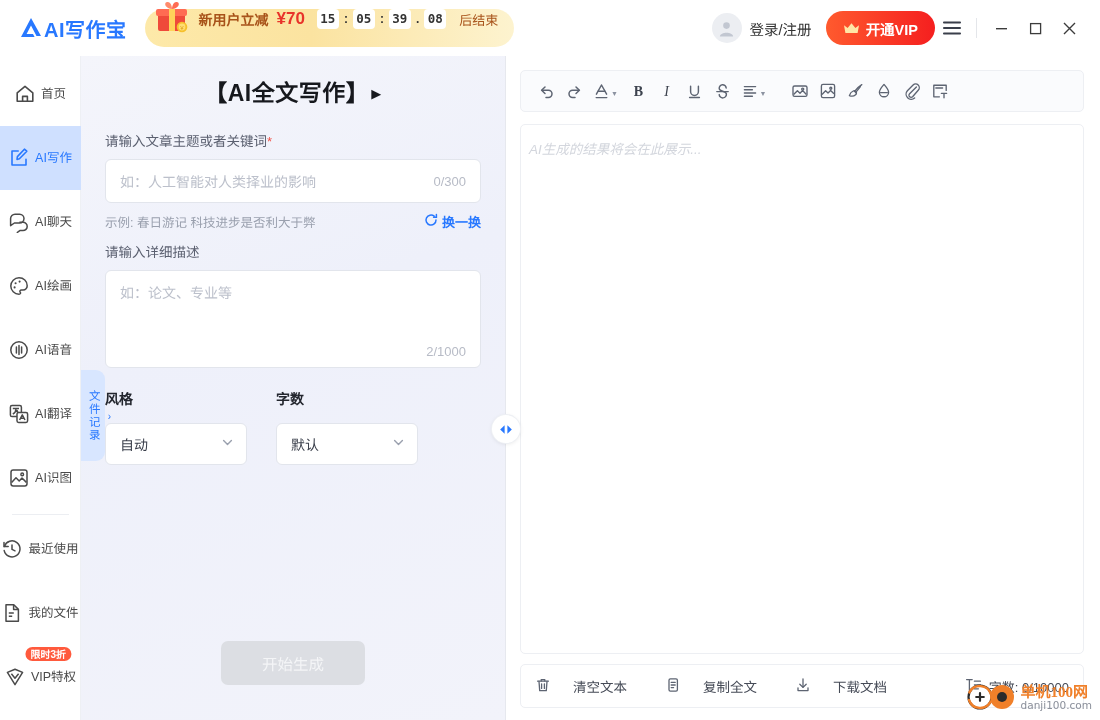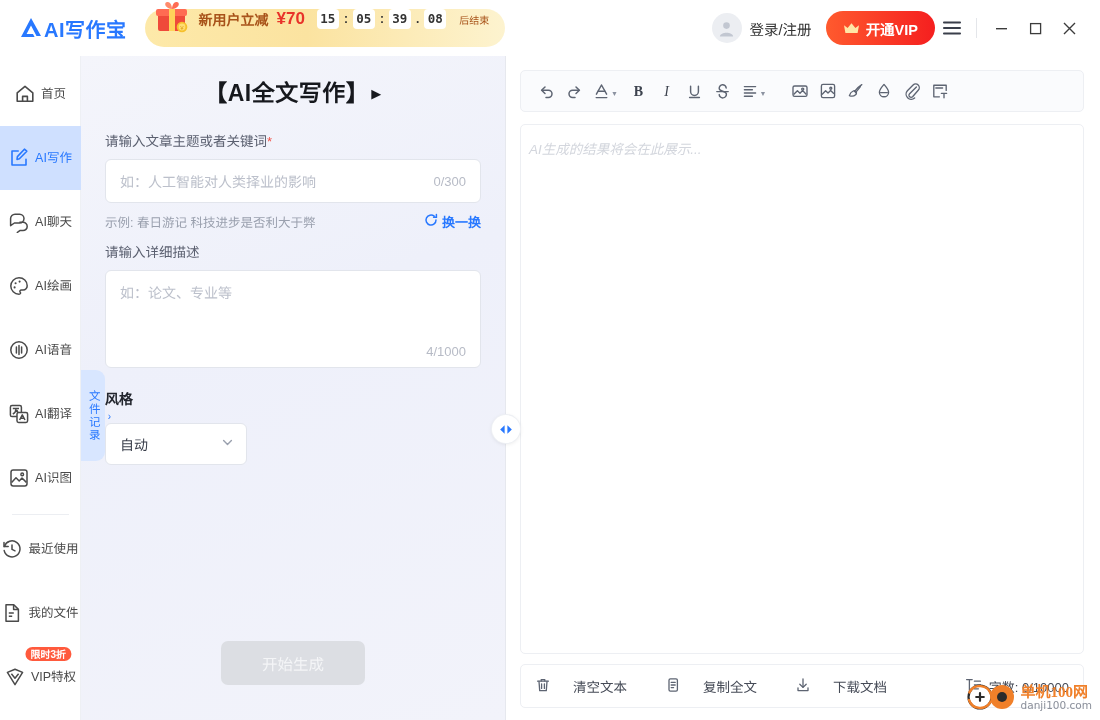--- a/index.html
+++ b/index.html
@@ -42,7 +42,7 @@
     font-family: "DejaVu Sans Mono", monospace;
   }
   .cd-sep { color: #333; font-weight: bold; font-size: 12px; padding: 0 1px; }
-  .promo-end { font-size: 10px; color: #a8531a; margin-left: 5px; white-space: nowrap; }
+  .promo-end { font-size: 13px; color: #a8531a; margin-left: 5px; white-space: nowrap; }
 
   .tb-spacer { flex: 1 1 auto; }
 

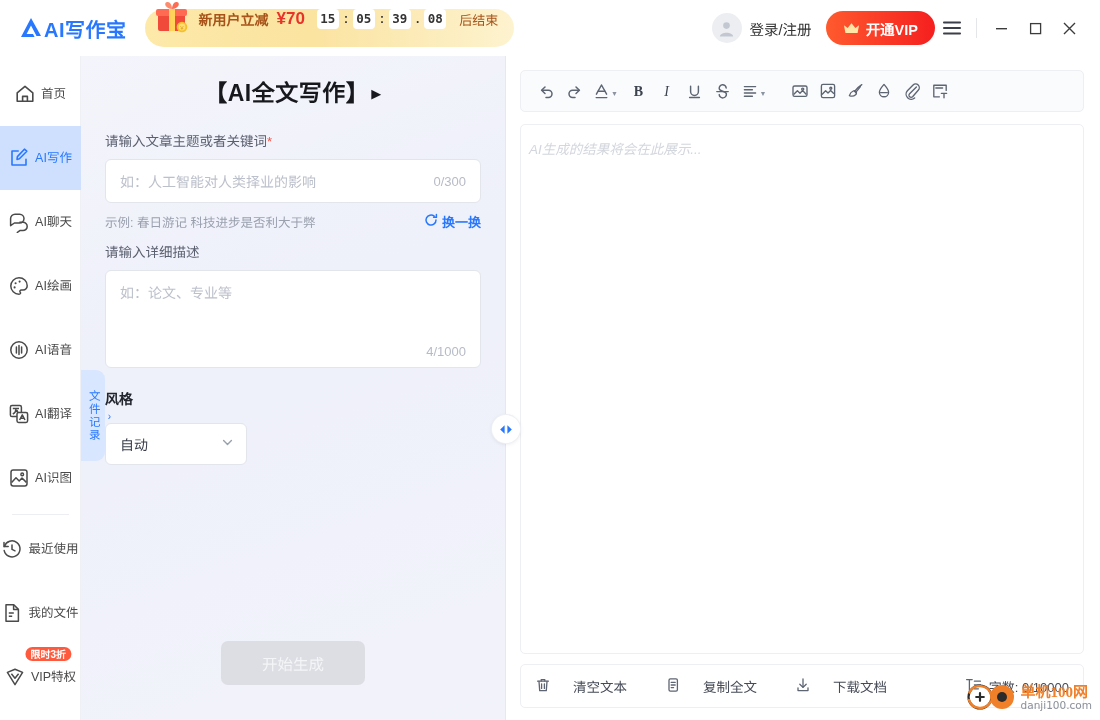--- a/index.html
+++ b/index.html
@@ -463,7 +463,7 @@
 
       <div class="textarea-box">
         <div class="textarea-ph">如：论文、专业等</div>
-        <span class="textarea-counter">4/1000</span>
+        <span class="textarea-counter">2/1000</span>
       </div>
 
       <div class="opt-row">

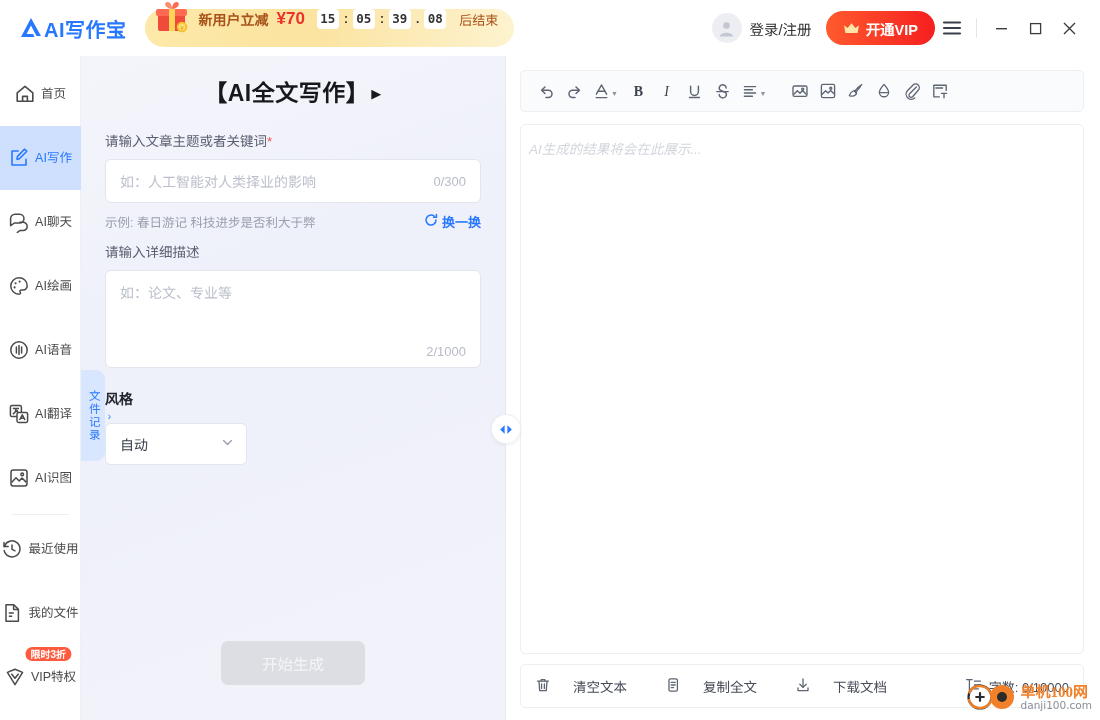--- a/index.html
+++ b/index.html
@@ -478,6 +478,17 @@
             </span>
           </div>
         </div>
+        <div class="opt-col">
+          <div class="opt-title">字数</div>
+          <div class="select-box">
+            <span class="select-val">默认</span>
+            <span>
+              <svg width="13" height="13" viewBox="0 0 13 13" fill="none" stroke="#9aa0ae" stroke-width="1.4" stroke-linecap="round" stroke-linejoin="round">
+                  <path d="M2.6 4.6 L6.5 8.5 L10.4 4.6"></path>
+                </svg>
+            </span>
+          </div>
+        </div>
       </div>
 
       <button class="generate-btn">开始生成</button>

